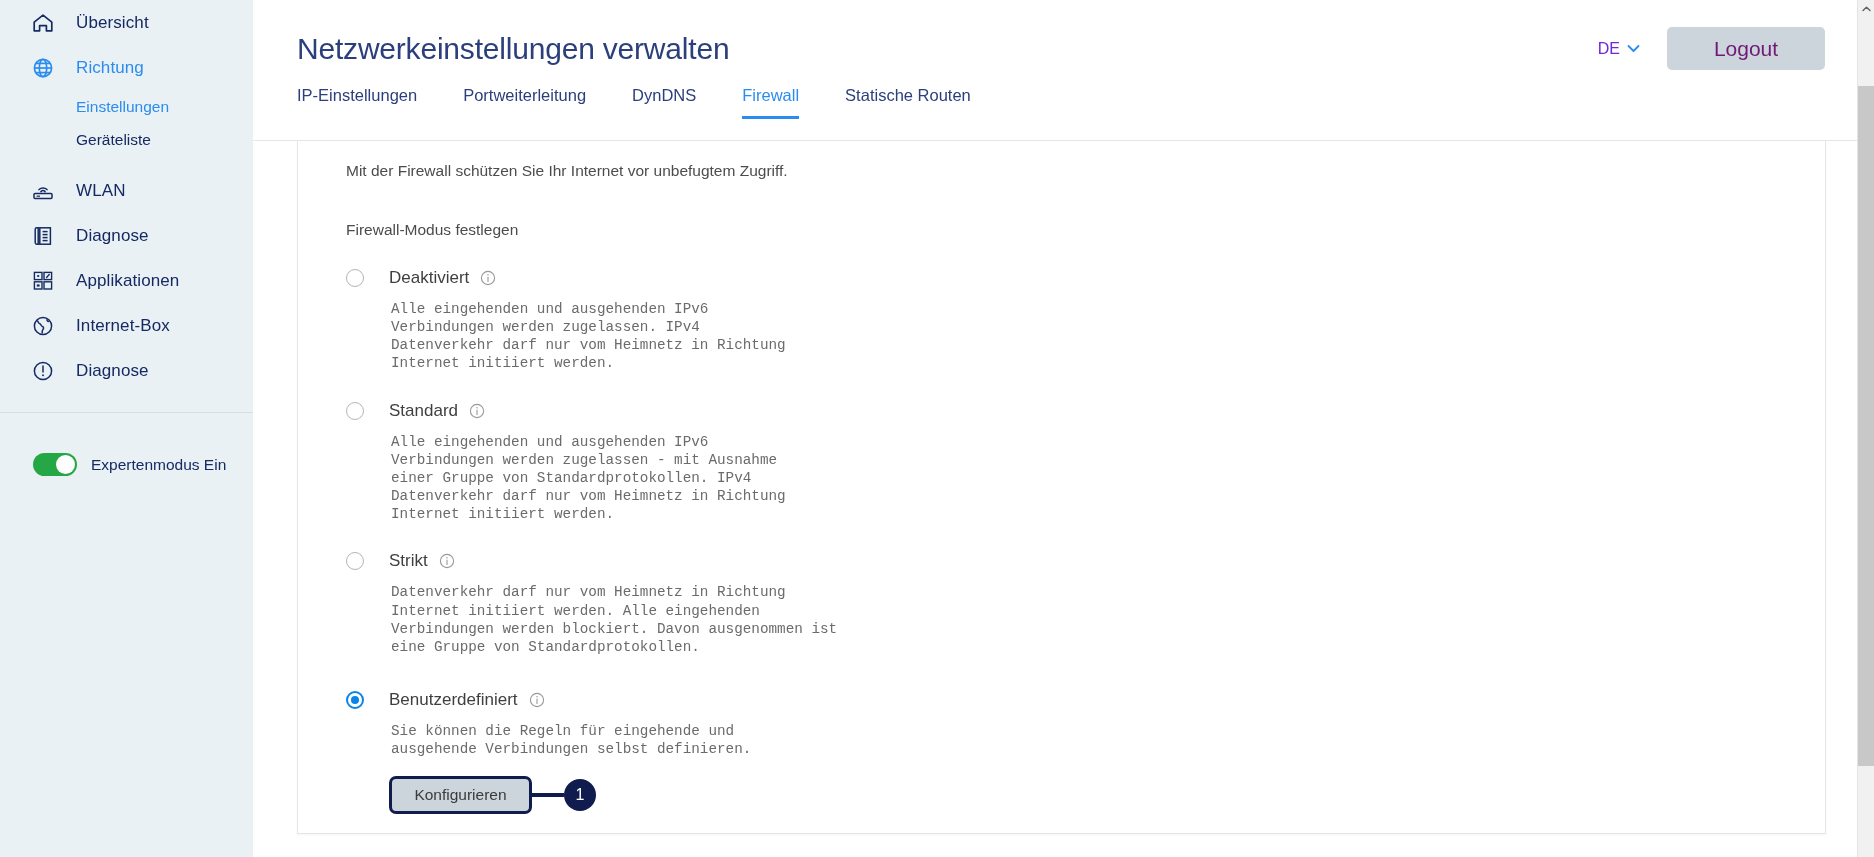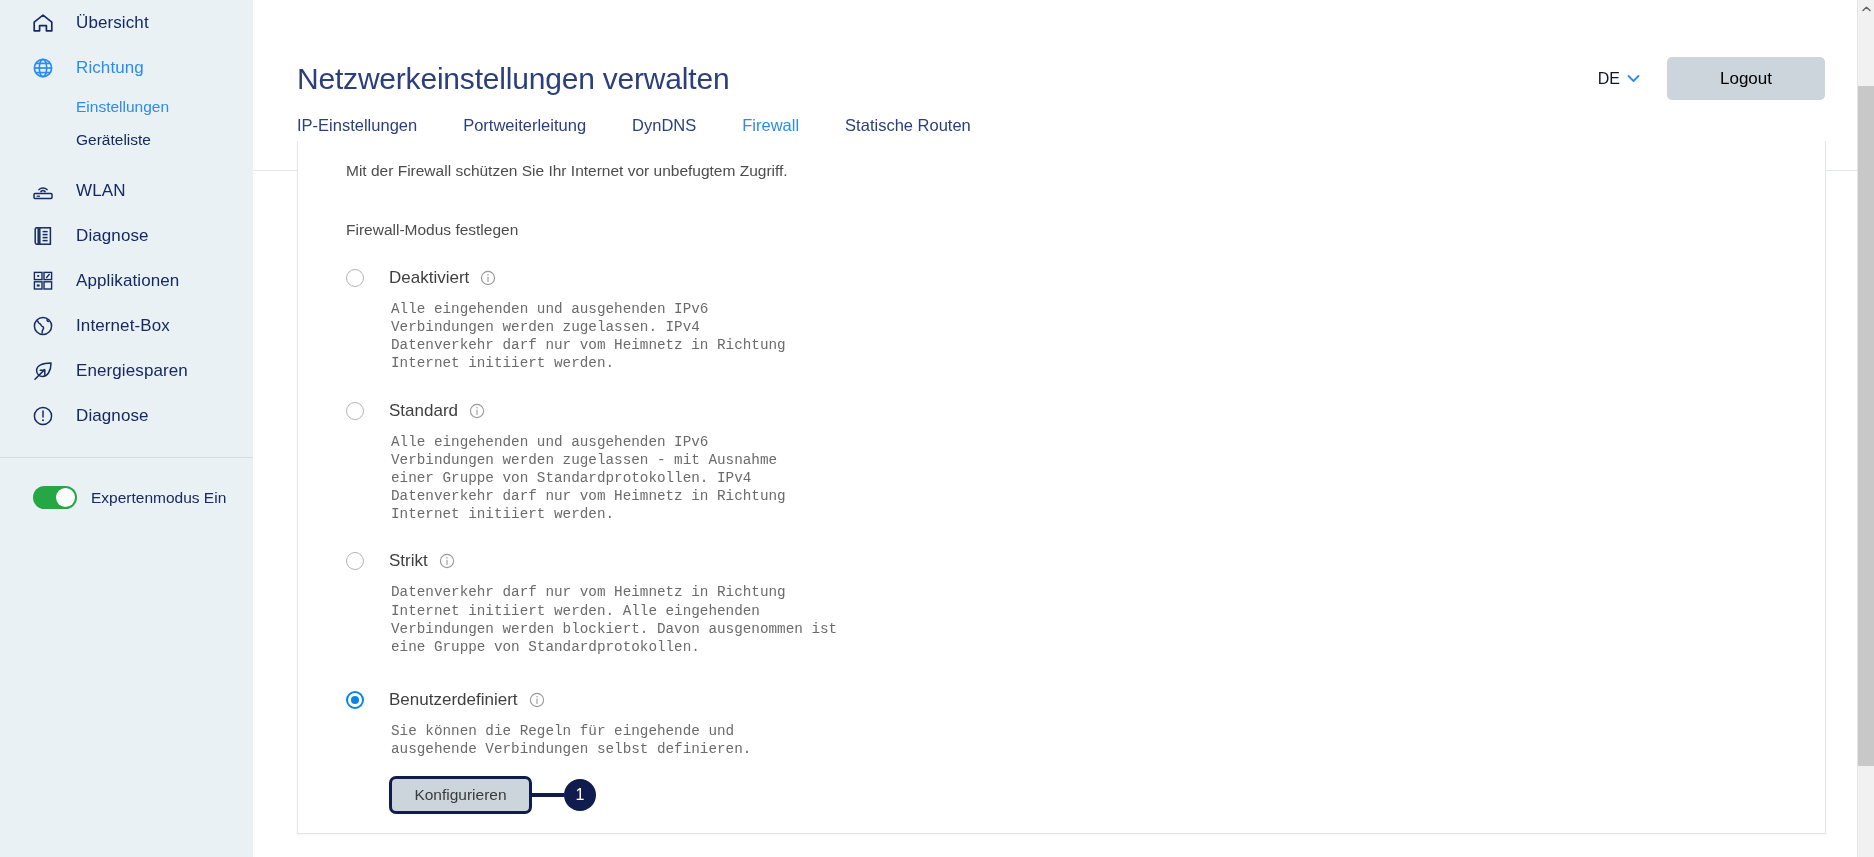--- a/index.html
+++ b/index.html
@@ -95,7 +95,6 @@
     display: flex;
     align-items: flex-start;
     position: relative;
-    margin-top: 30px;
   }
   .page-title {
     position: absolute;

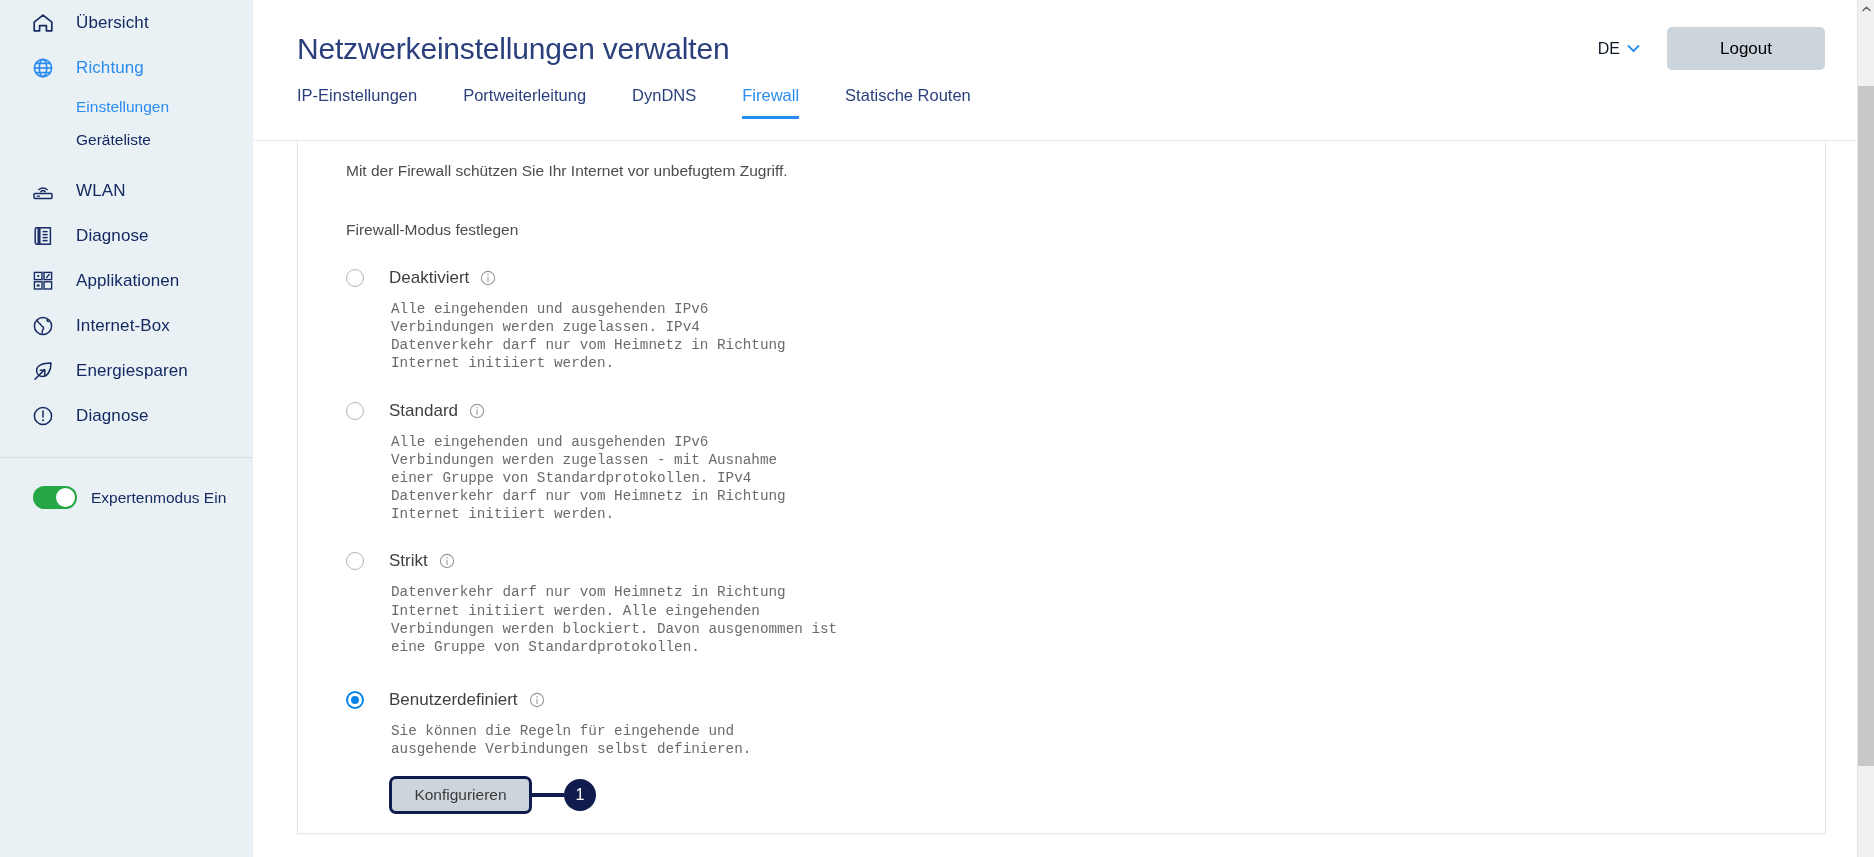--- a/index.html
+++ b/index.html
@@ -114,7 +114,7 @@
   }
   .lang-select {
     display: flex; align-items: center; gap: 7px;
-    font-size: 16px; color: #0f172a;
+    font-size: 16px; color: #6d28d9;
     cursor: pointer;
   }
   .chev { display:block; }

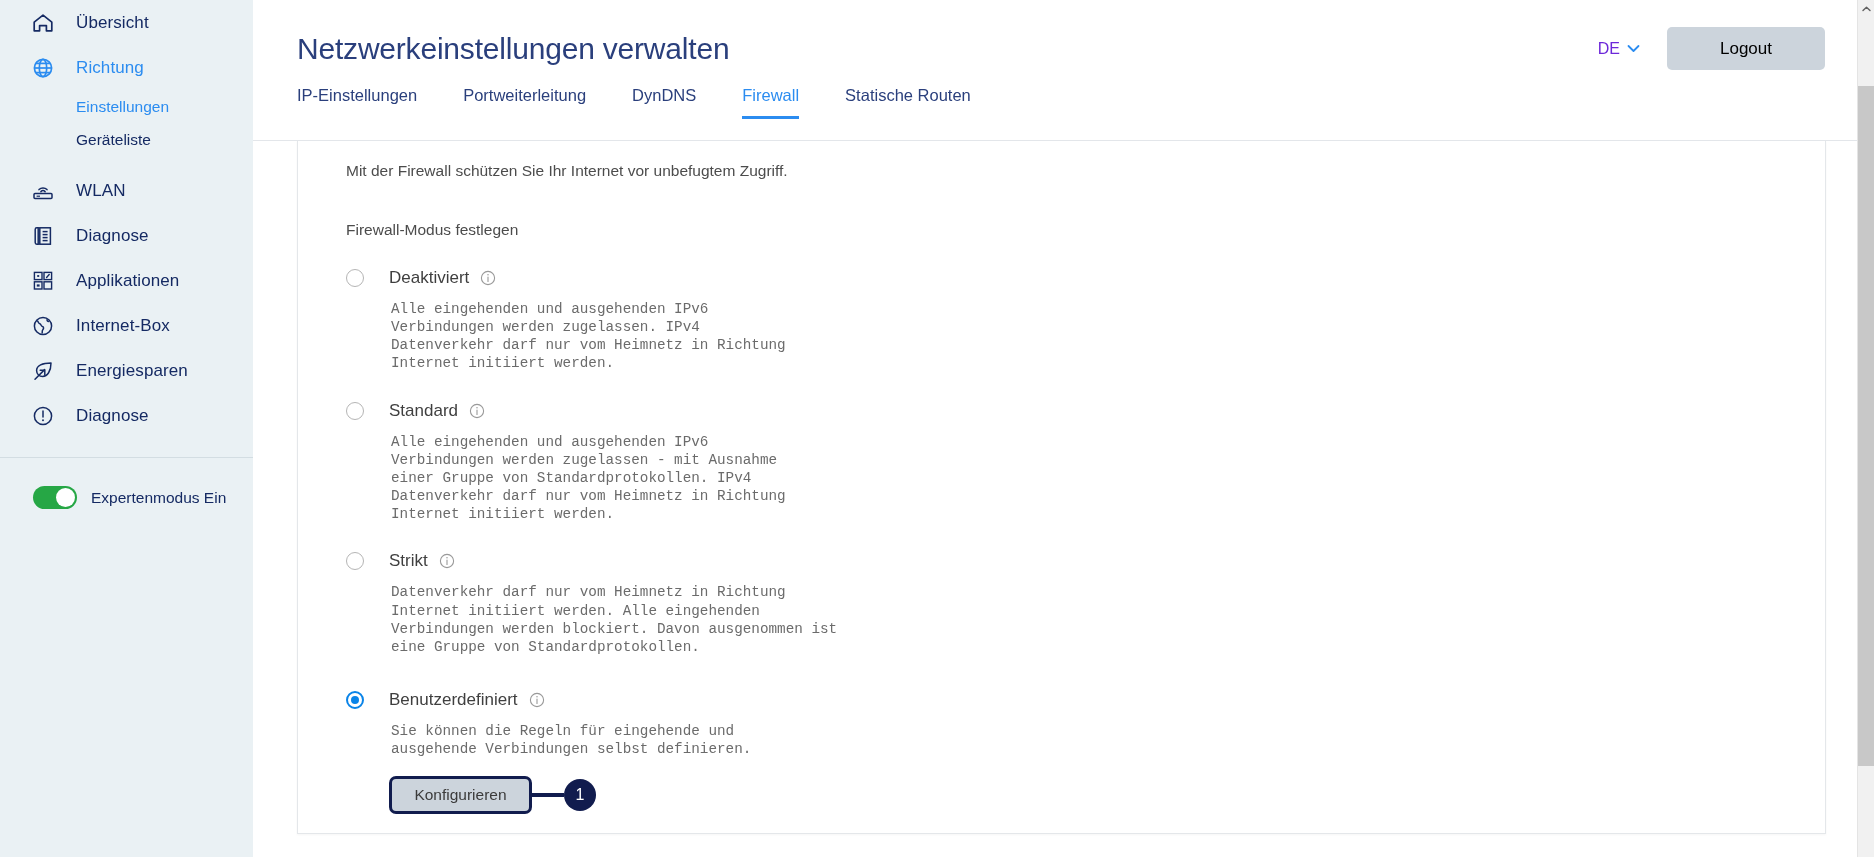--- a/index.html
+++ b/index.html
@@ -123,8 +123,8 @@
     background: #ccd4dc;
     border: none;
     border-radius: 5px;
-    font-size: 17px;
-    color: #000000;
+    font-size: 21px;
+    color: #701a75;
     font-family: "Liberation Sans", sans-serif;
     cursor: pointer;
   }

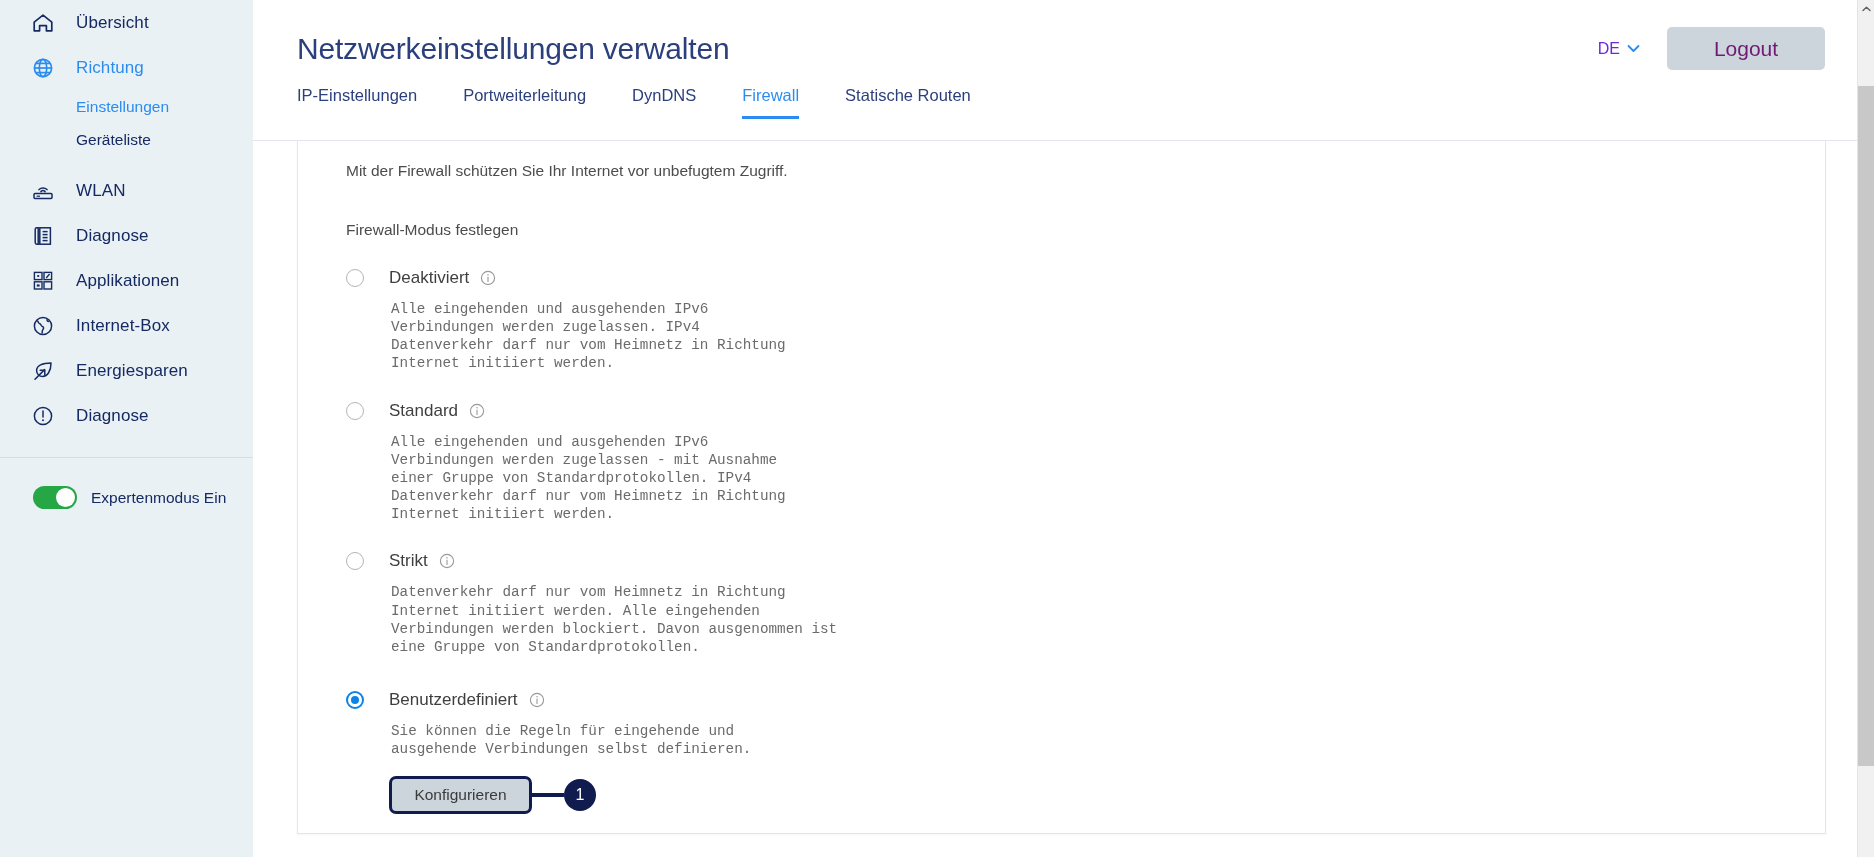--- a/index.html
+++ b/index.html
@@ -380,16 +380,6 @@
         <span class="nav-label">Internet-Box</span>
       </li>
 
-      <li class="nav-item">
-        <span class="nav-icon">
-          <svg width="24" height="24" viewBox="0 0 24 24" fill="none" stroke="#152a63" stroke-width="1.5">
-            <path d="M20 4c0 8.2-3.6 13.4-8.4 13.4-3.4 0-6-2.6-6-6C5.6 6.6 11.4 4 20 4z" stroke-linejoin="round"></path>
-            <path d="M4 20.2 13.6 10.6" stroke-linecap="round"></path>
-            <path d="M9.2 11.2h4.6v4.6" stroke-linecap="round" stroke-linejoin="round"></path>
-          </svg>
-        </span>
-        <span class="nav-label">Energiesparen</span>
-      </li>
 
       <li class="nav-item">
         <span class="nav-icon">

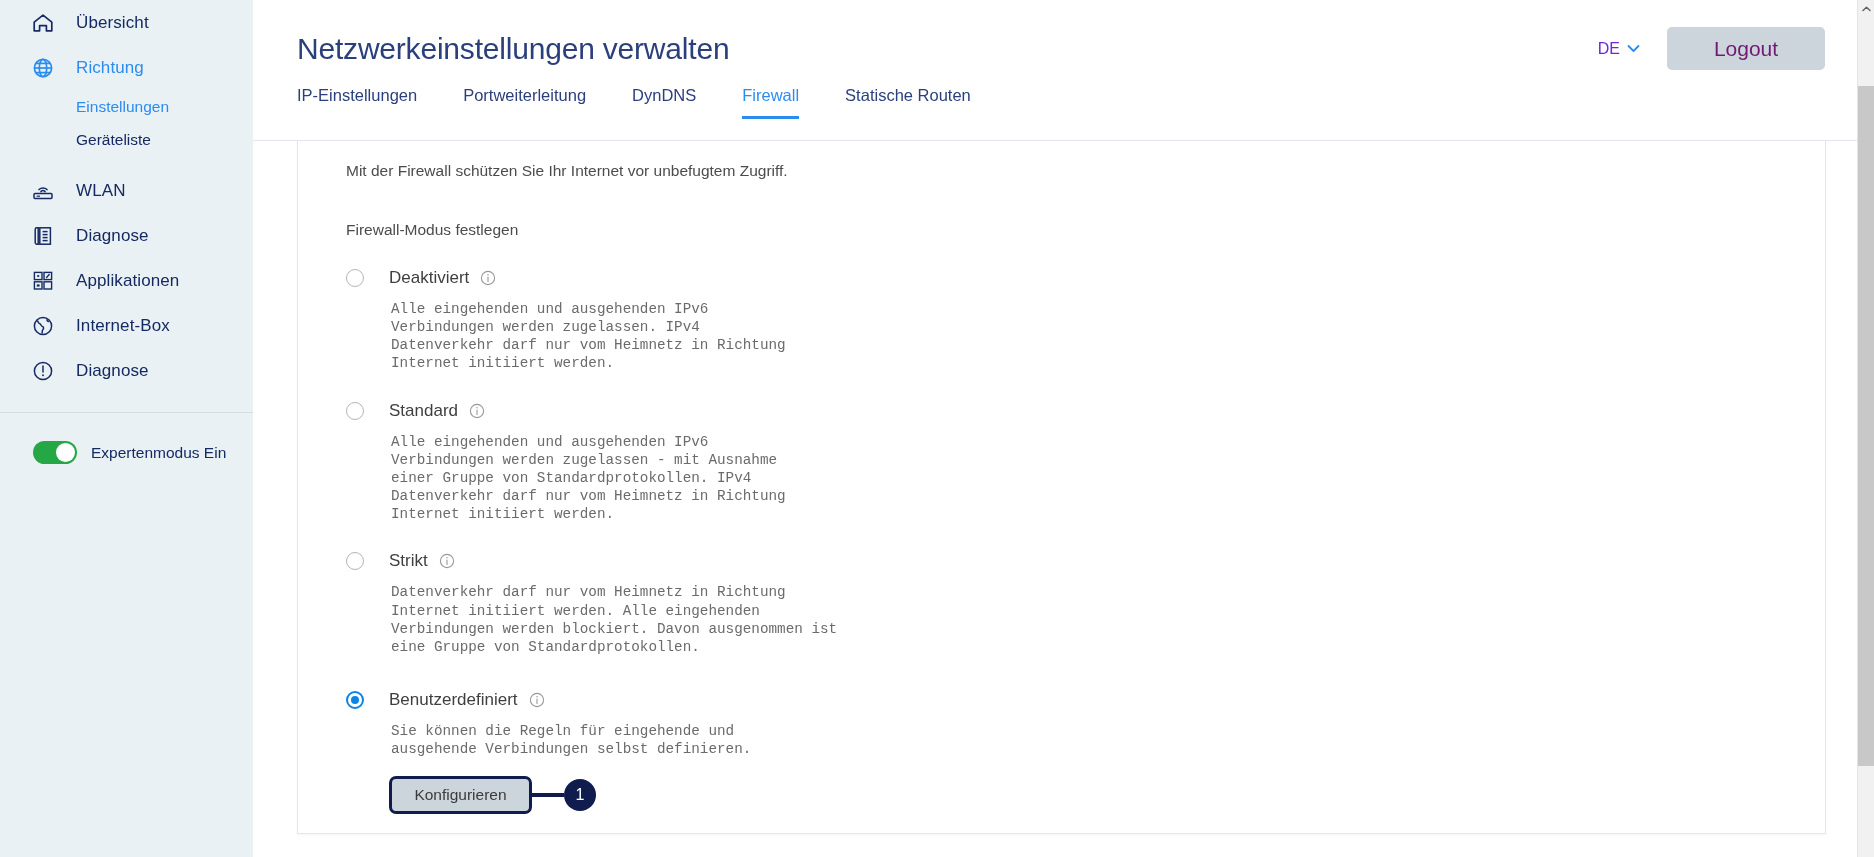--- a/index.html
+++ b/index.html
@@ -63,7 +63,7 @@
     align-items: center;
     gap: 14px;
     padding-left: 33px;
-    margin-top: 28px;
+    margin-top: 40px;
     cursor: pointer;
   }
   .toggle {

